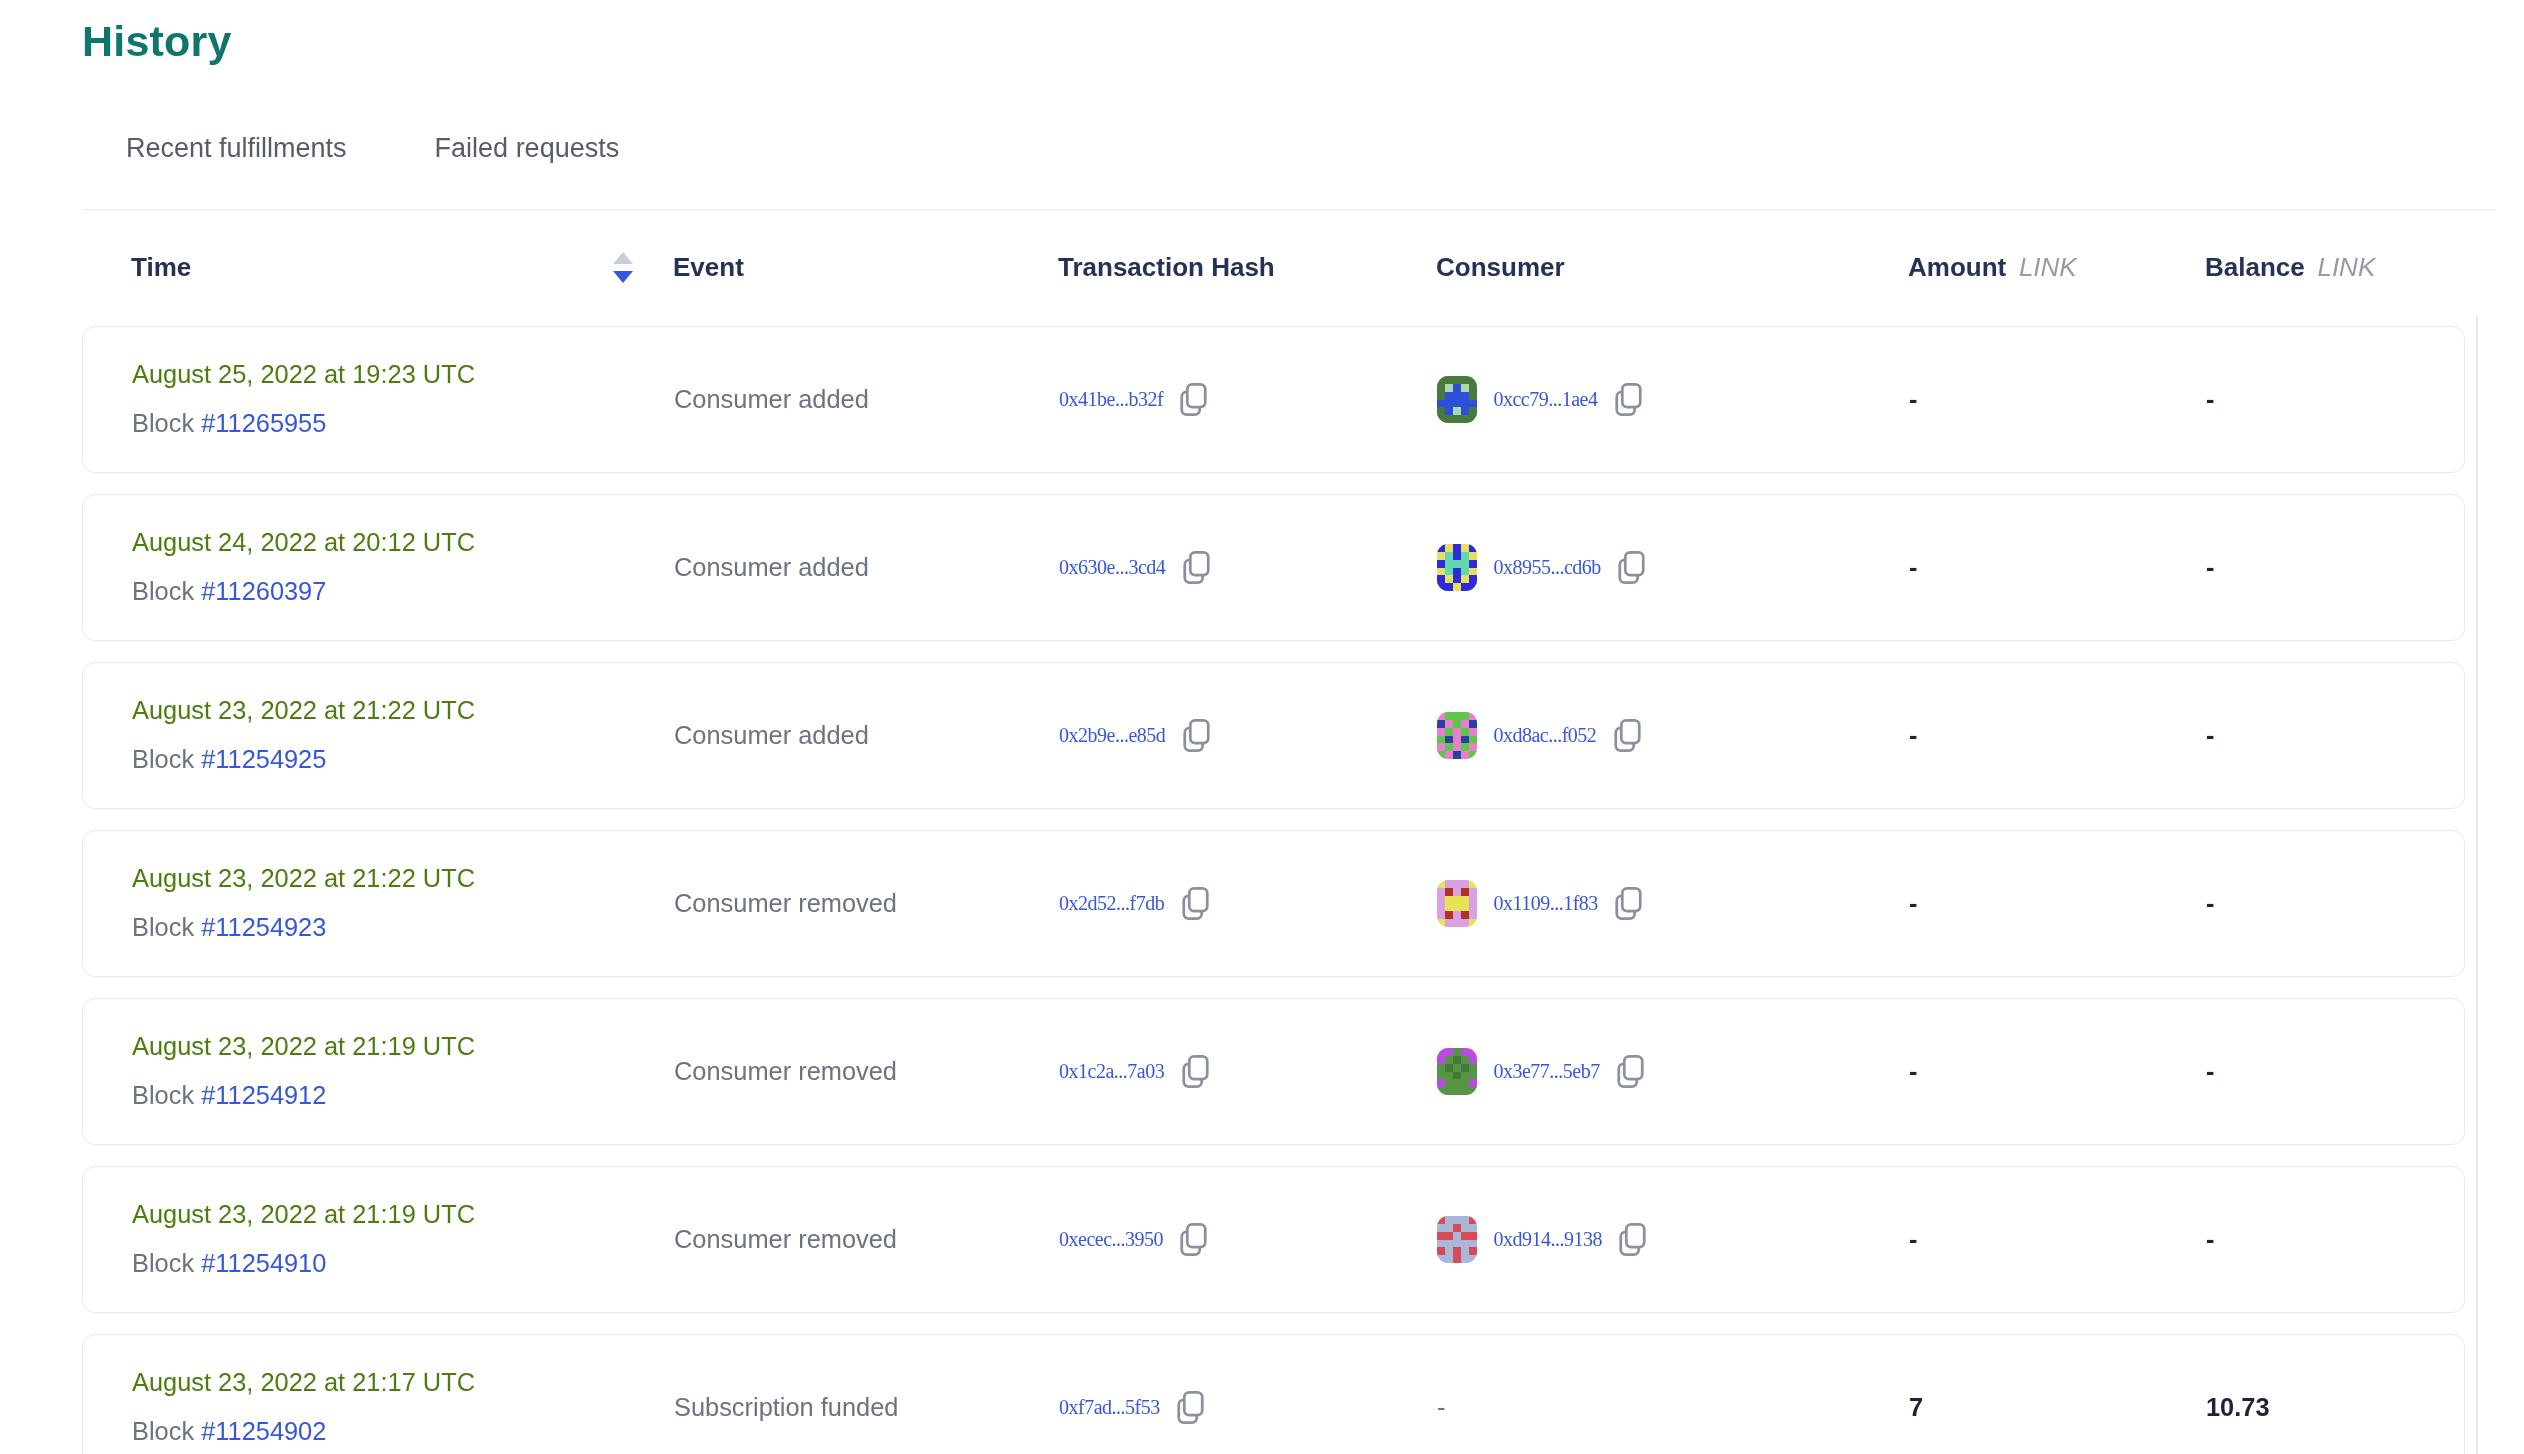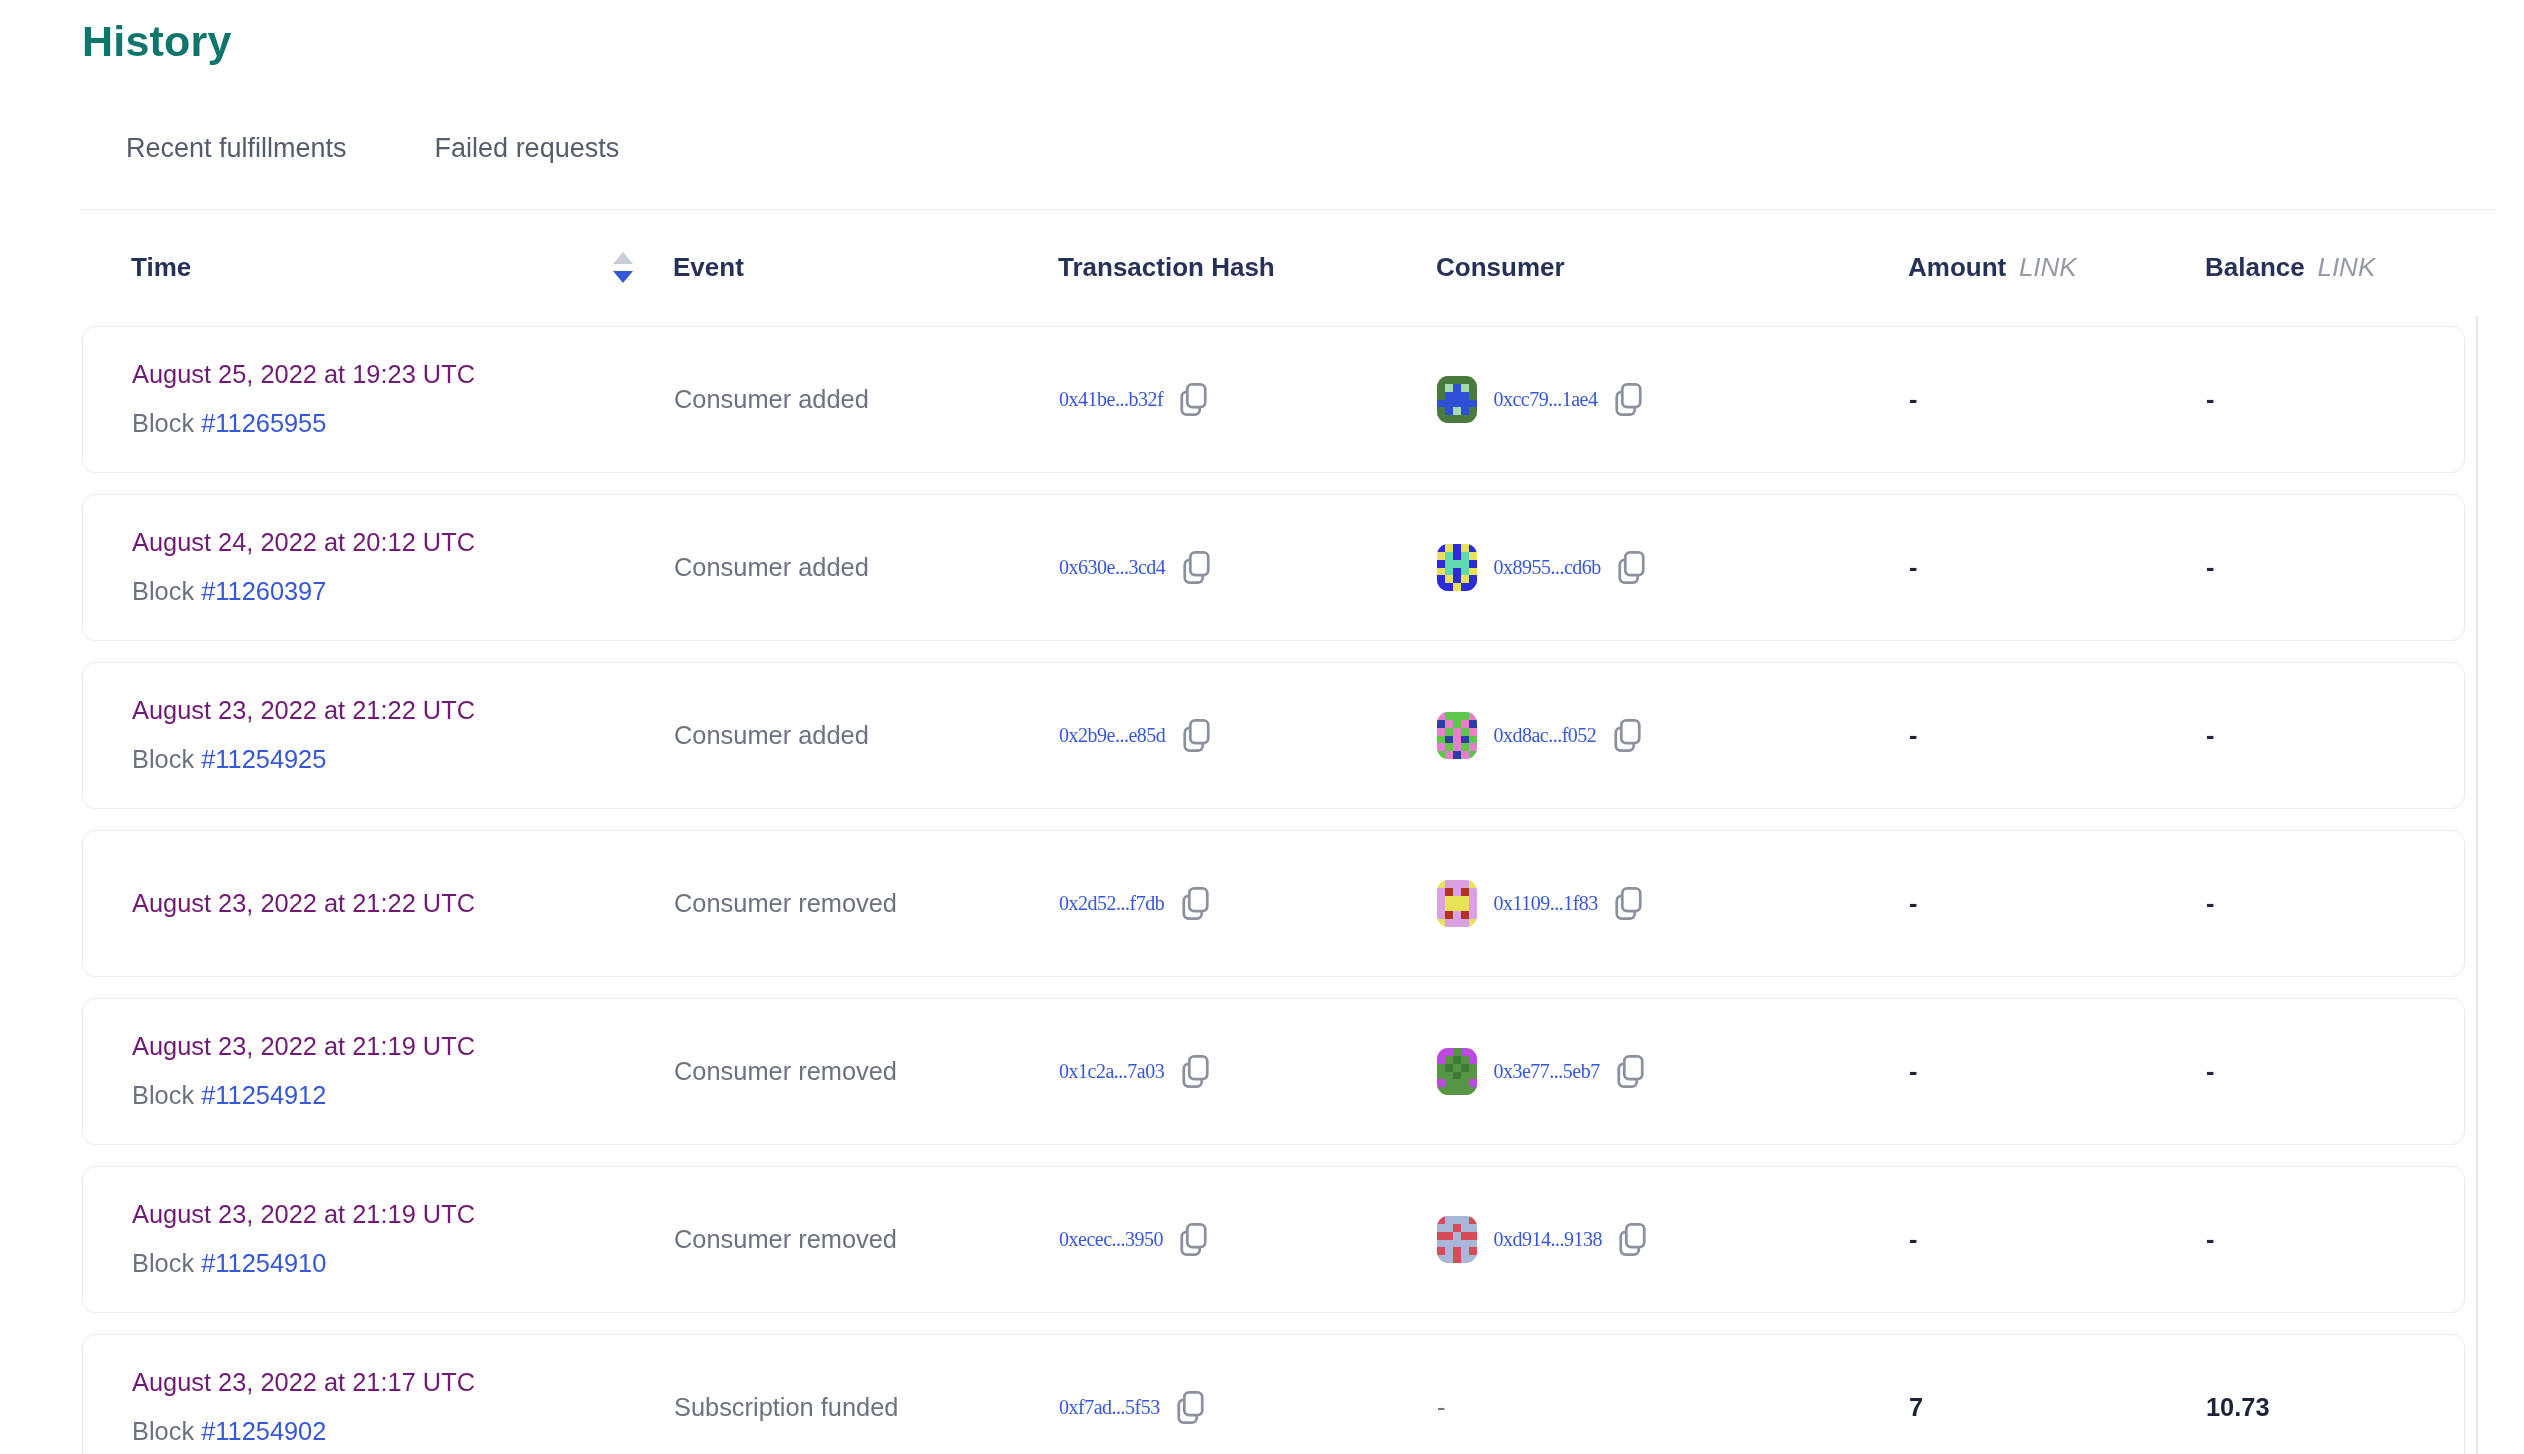--- a/index.html
+++ b/index.html
@@ -91,7 +91,7 @@
 
   .cell { font-size: 25.4px; color: #6b7280; display: flex; align-items: center; }
   .cell-time { display: block; }
-  .cell-time .date { line-height: 49px; color: #701a75; }
+  .cell-time .date { line-height: 49px; color: #4d7c0f; }
   .cell-time .block-line { line-height: 49px; color: #6b7280; }
   a.link { color: #3657d8; text-decoration: none; cursor: pointer; }
   .mono { font-family: Liberation Serif, serif; font-size: 20px; letter-spacing: -0.5px; }

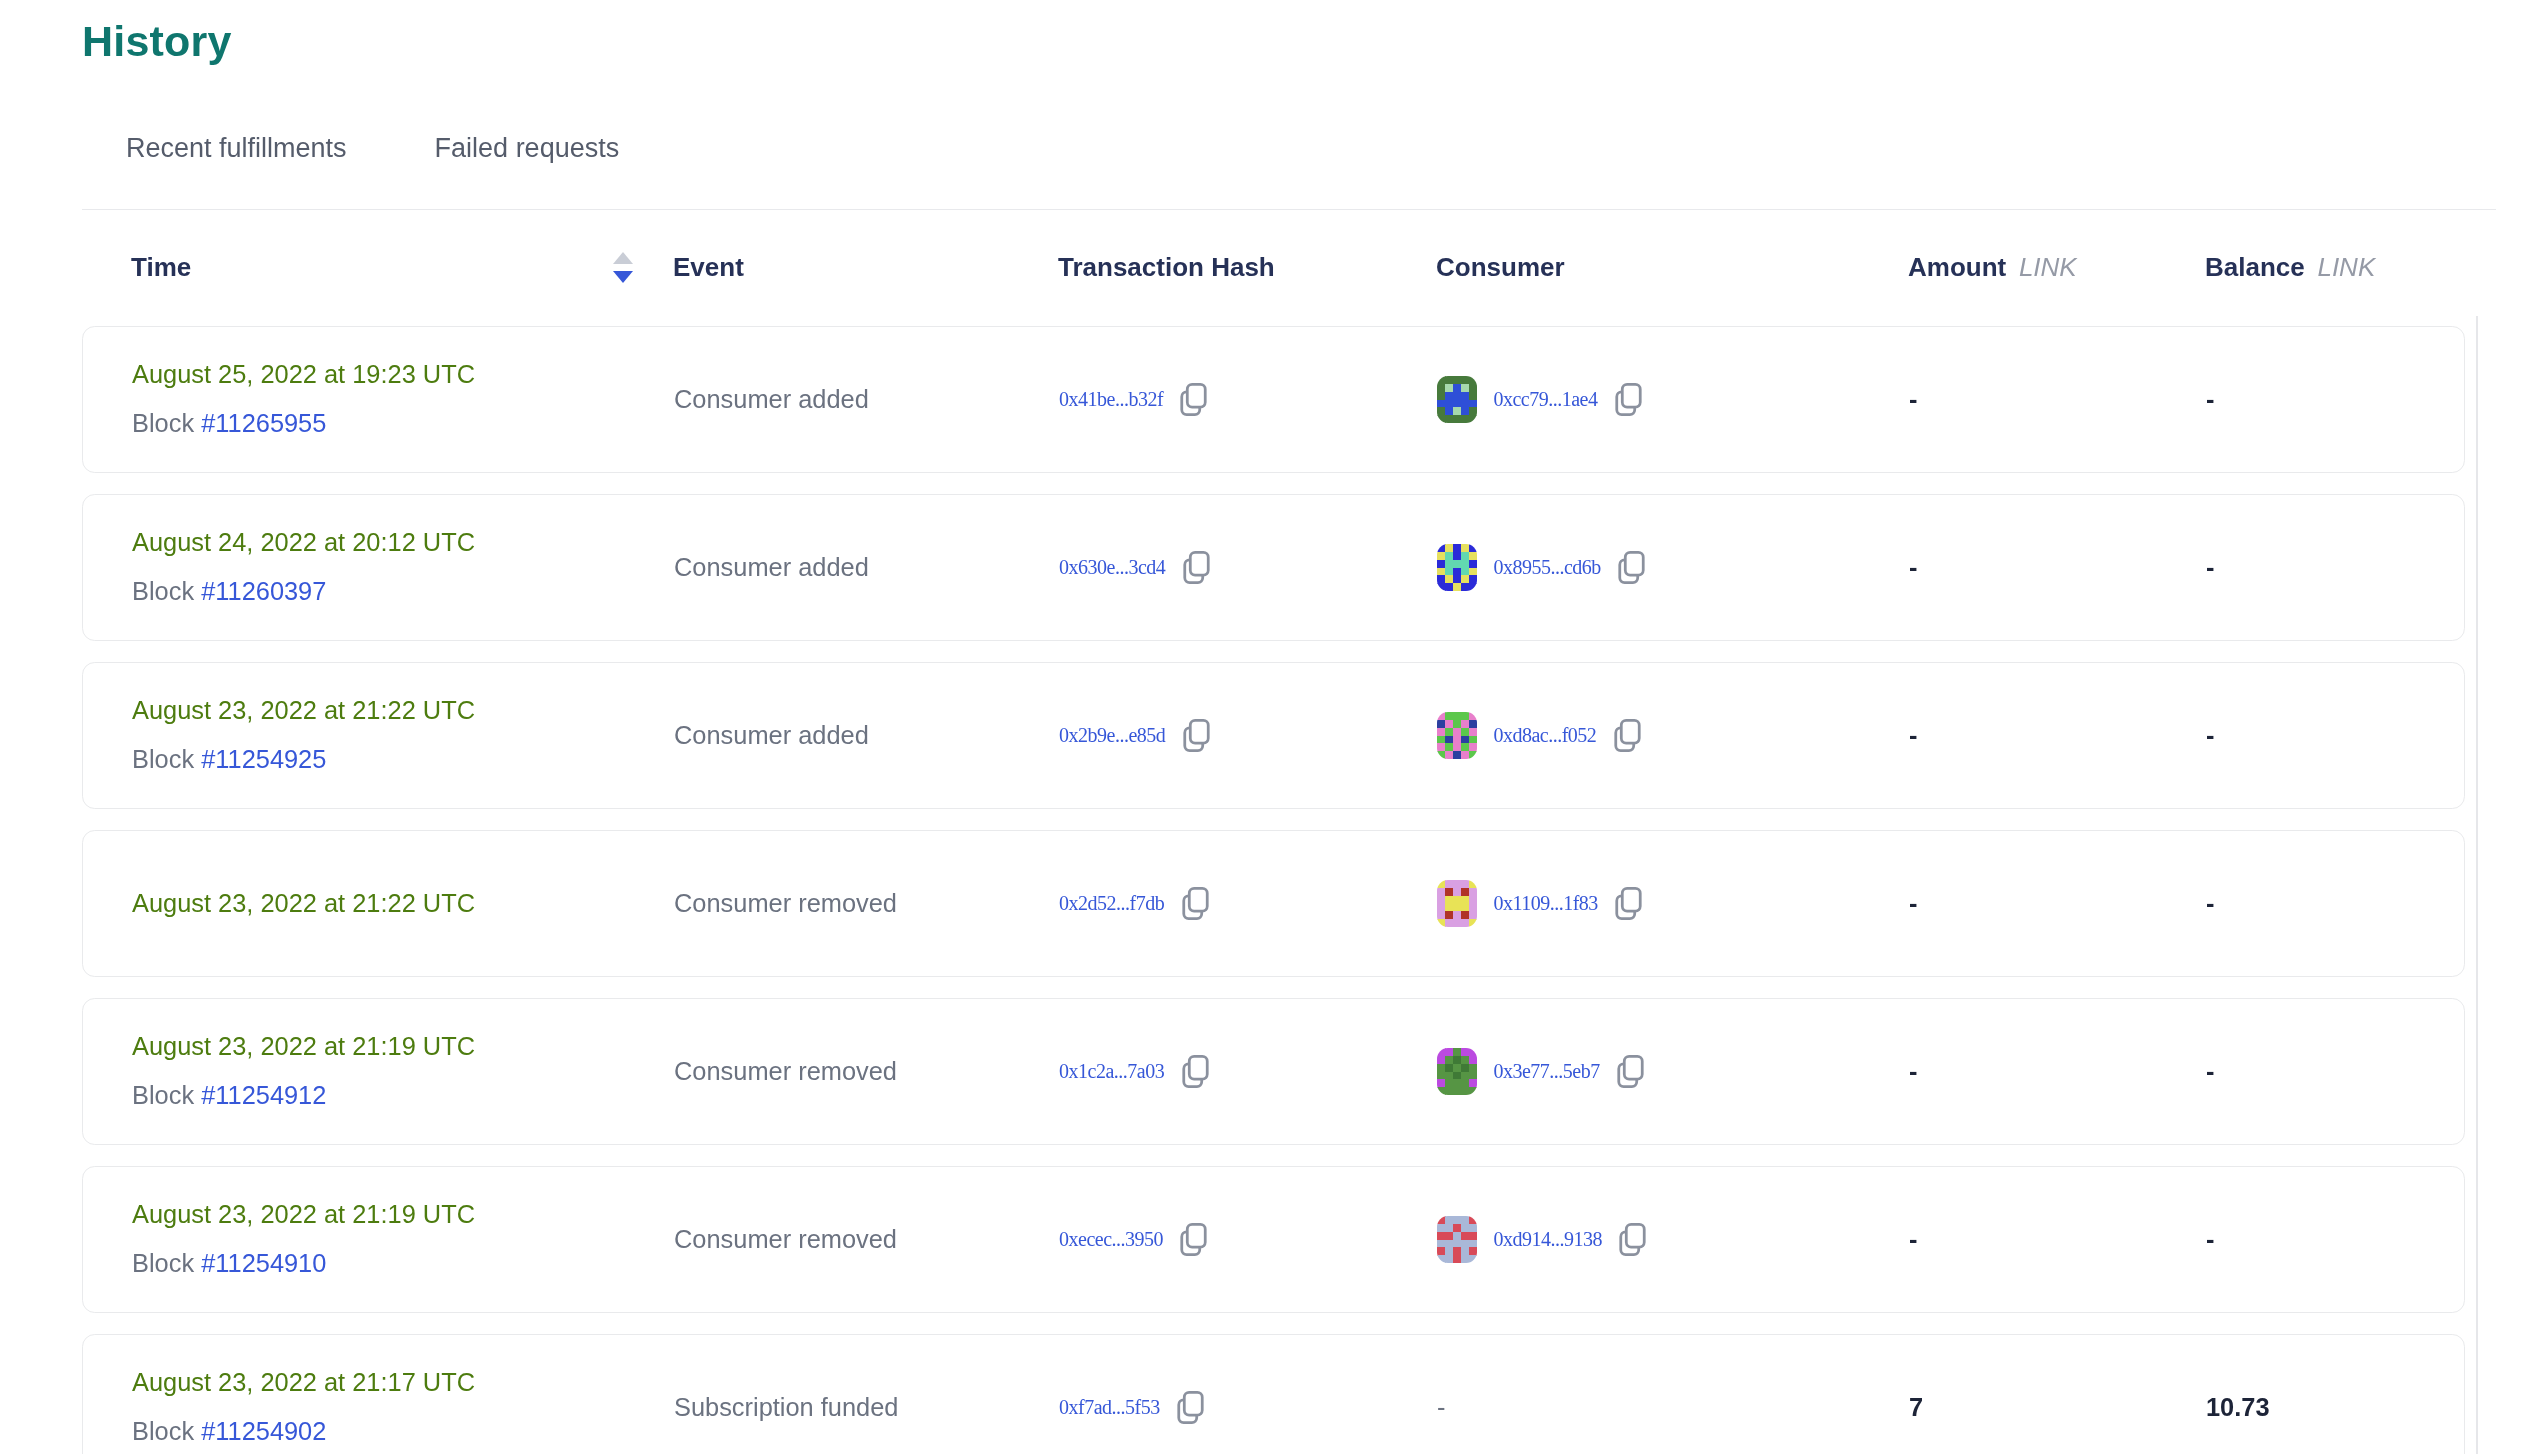--- a/index.html
+++ b/index.html
@@ -373,6 +373,10 @@
   <div class="row-card grid-cols">
     <div class="cell cell-time">
       <div class="date">August 23, 2022 at 21:22 UTC</div>
+      <div class="block-line">
+        <span>Block</span>
+        <a class="link">#11254923</a>
+      </div>
     </div>
     <div class="cell cell-event">
       <span>Consumer removed</span>

